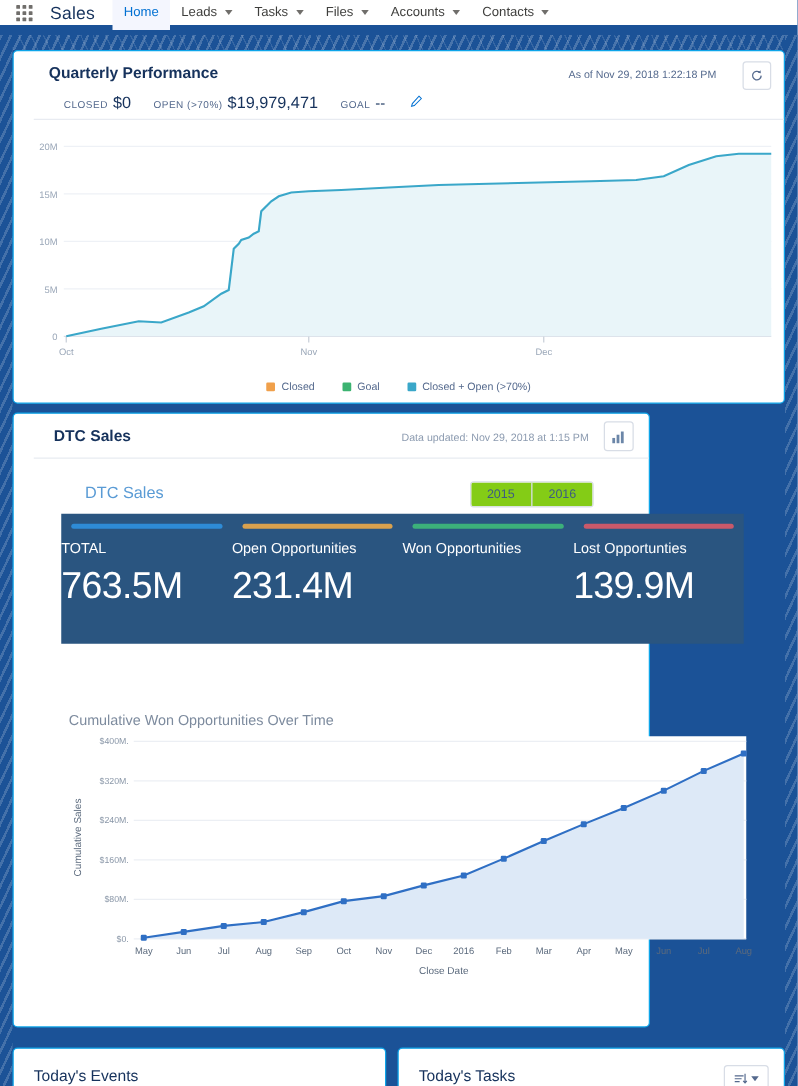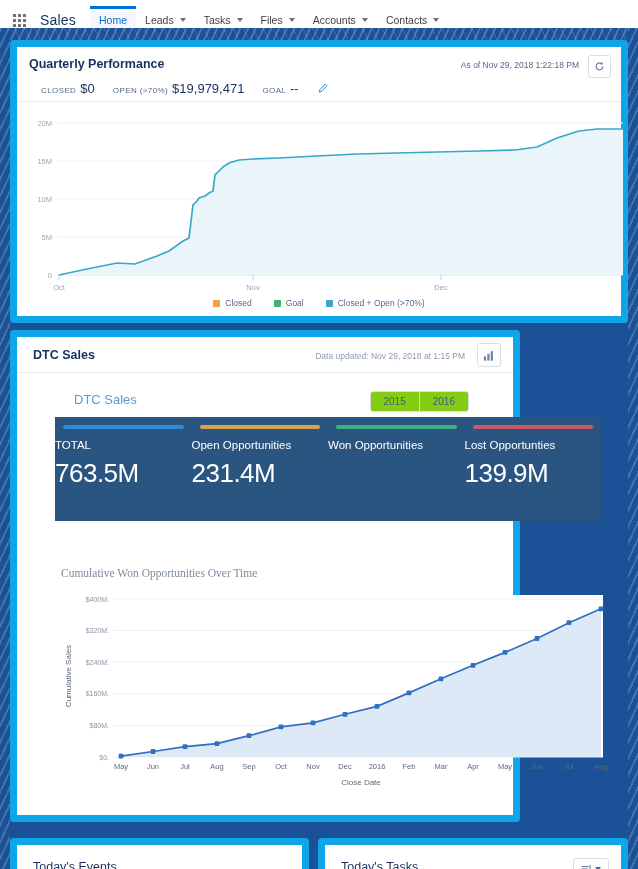--- a/index.html
+++ b/index.html
@@ -13,7 +13,7 @@
 
   
   .globalnav {
-    position: absolute; top: 0; left: 0; width: 638px; height: 40px;
+    position: absolute; top: 0; left: 0; width: 638px; height: 20px;
     background: #ffffff; display: flex; align-items: center;
     box-sizing: border-box; padding-left: 8px;
   }

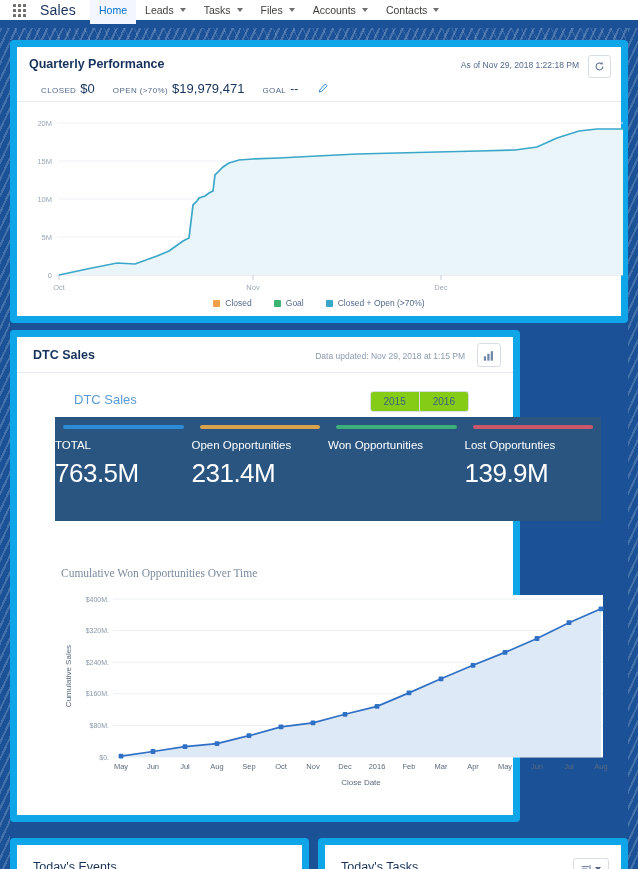--- a/index.html
+++ b/index.html
@@ -48,8 +48,9 @@
 
   
   .card {
-    position: absolute; background: #ffffff; border: 7px solid #0ea5e9; border-radius: 4px;
+    position: absolute; background: #ffffff; border: 1px solid #0ea5e9; border-radius: 4px;
     box-sizing: border-box;
+    padding-left: 16px;
   }
   #card-quarterly { left: 10px; top: 40px; width: 618px; height: 283px; }
   #card-dtc { left: 10px; top: 330px; width: 510px; height: 492px; }

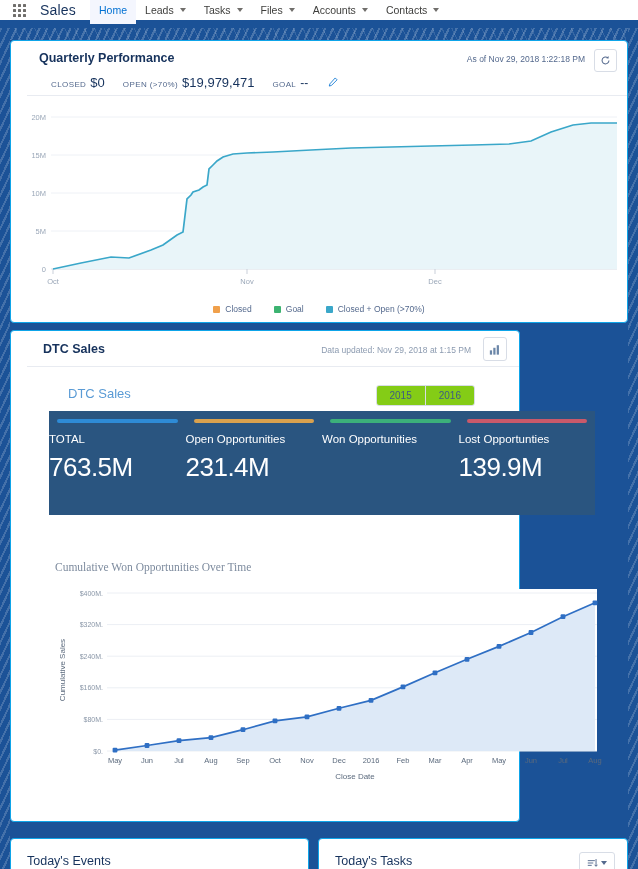--- a/index.html
+++ b/index.html
@@ -61,7 +61,7 @@
 
   
   .q-head { position: relative; padding: 10px 12px 0 12px; }
-  .q-asof { position: absolute; right: 42px; top: 13px; font-size: 8.5px; color: #54698d; }
+  .q-asof { position: absolute; right: 54px; top: 13px; font-size: 8.5px; color: #54698d; }
   .q-refresh {
     position: absolute; right: 10px; top: 8px; width: 21px; height: 21px;
     border: 1px solid #d8dde6; border-radius: 3px; background: #fff;

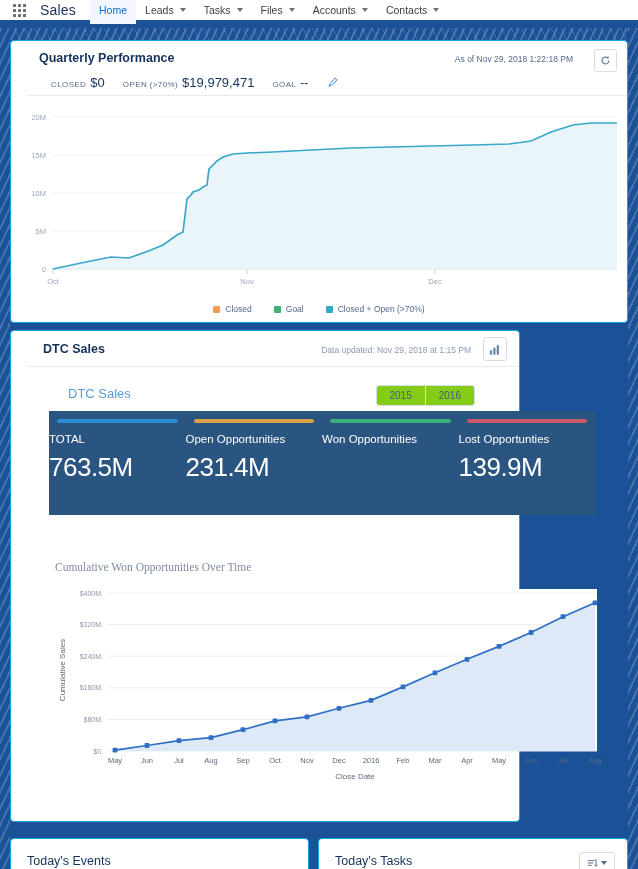--- a/index.html
+++ b/index.html
@@ -99,7 +99,7 @@
   .kpi { flex: 1; position: relative; display: flex; flex-direction: column; align-items: flex-start; }
   .kpi .bar { position: absolute; top: 8px; left: 8px; right: 8px; height: 4px; border-radius: 2px; }
   .kpi .klabel { margin-top: 22px; font-size: 11.5px; color: #ffffff; }
-  .kpi .kvalue { margin-top: 7px; font-size: 26px; color: #ffffff; letter-spacing: -0.5px; font-weight: 300; }
+  .kpi .kvalue { margin-top: 7px; font-size: 30px; color: #ffffff; letter-spacing: -0.5px; font-weight: 300; }
 
   
   .cum-title { position: absolute; left: 44px; top: 230px; font-size: 11.5px; color: #7d8b9e; font-family: Liberation Serif, serif; }

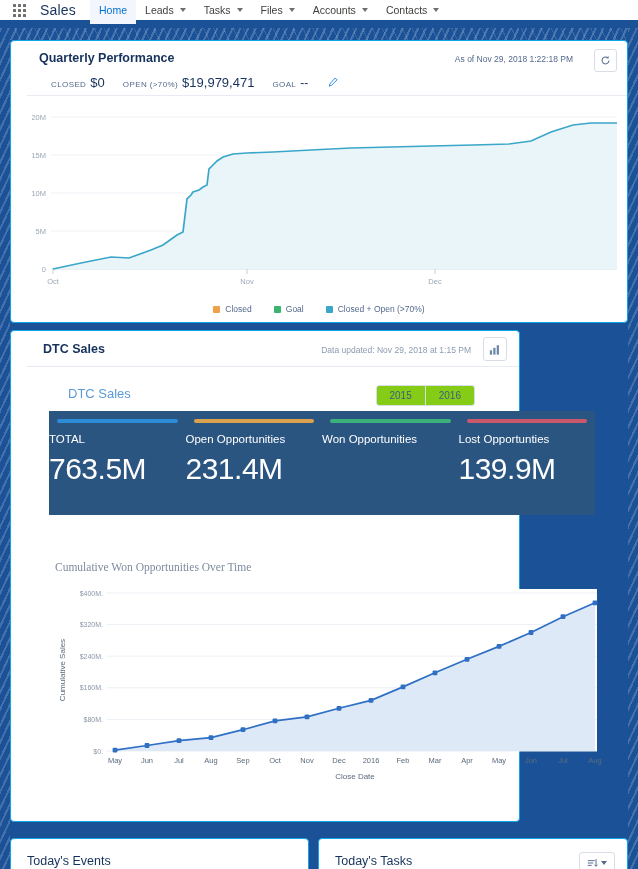--- a/index.html
+++ b/index.html
@@ -102,7 +102,7 @@
   .kpi .kvalue { margin-top: 7px; font-size: 30px; color: #ffffff; letter-spacing: -0.5px; font-weight: 300; }
 
   
-  .cum-title { position: absolute; left: 44px; top: 230px; font-size: 11.5px; color: #7d8b9e; font-family: Liberation Serif, serif; }
+  .cum-title { position: absolute; left: 44px; top: 240px; font-size: 11.5px; color: #7d8b9e; }
   #cum-chart { position: absolute; left: 38px; top: 250px; width: 560px; height: 212px; }
 
   

